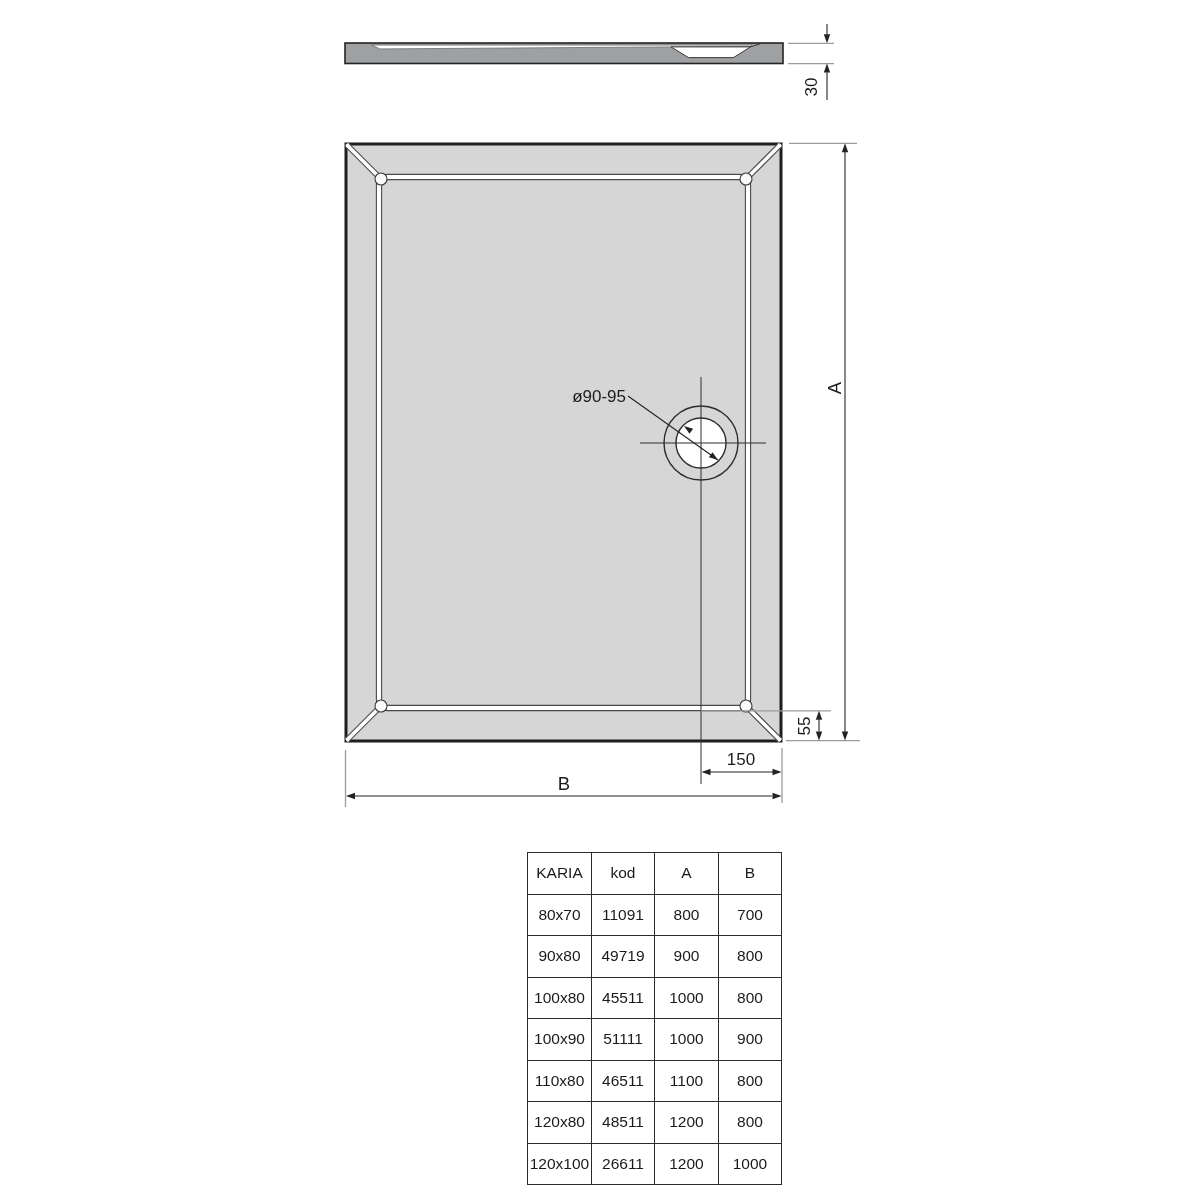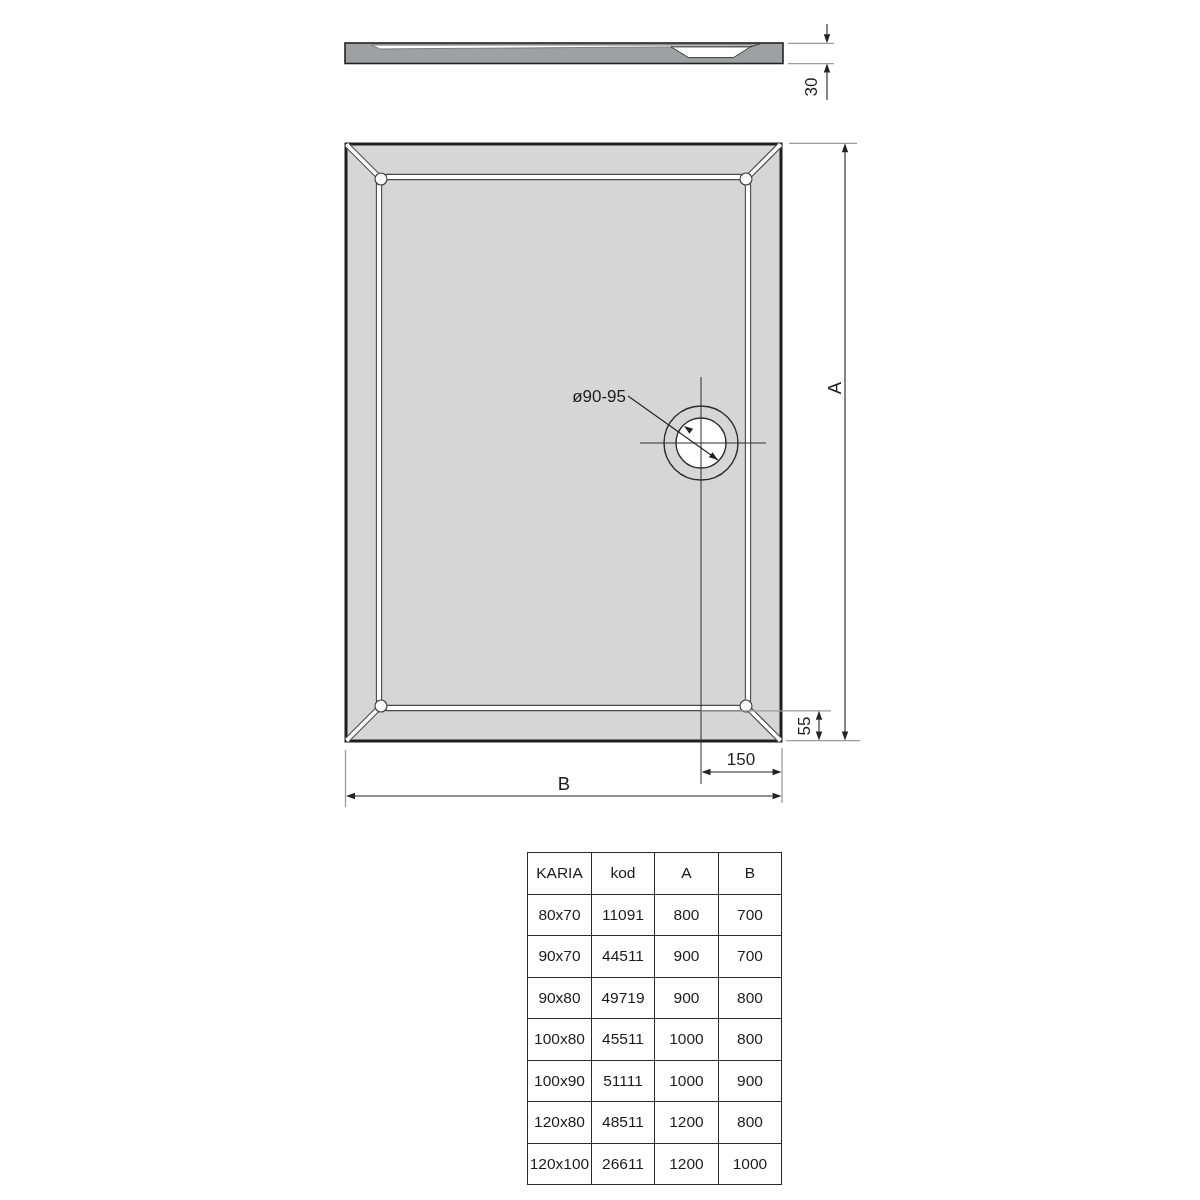--- a/index.html
+++ b/index.html
@@ -151,12 +151,6 @@
           <td>700</td>
         </tr>
         <tr>
-          <td>90x70</td>
-          <td>44511</td>
-          <td>900</td>
-          <td>700</td>
-        </tr>
-        <tr>
           <td>90x80</td>
           <td>49719</td>
           <td>900</td>

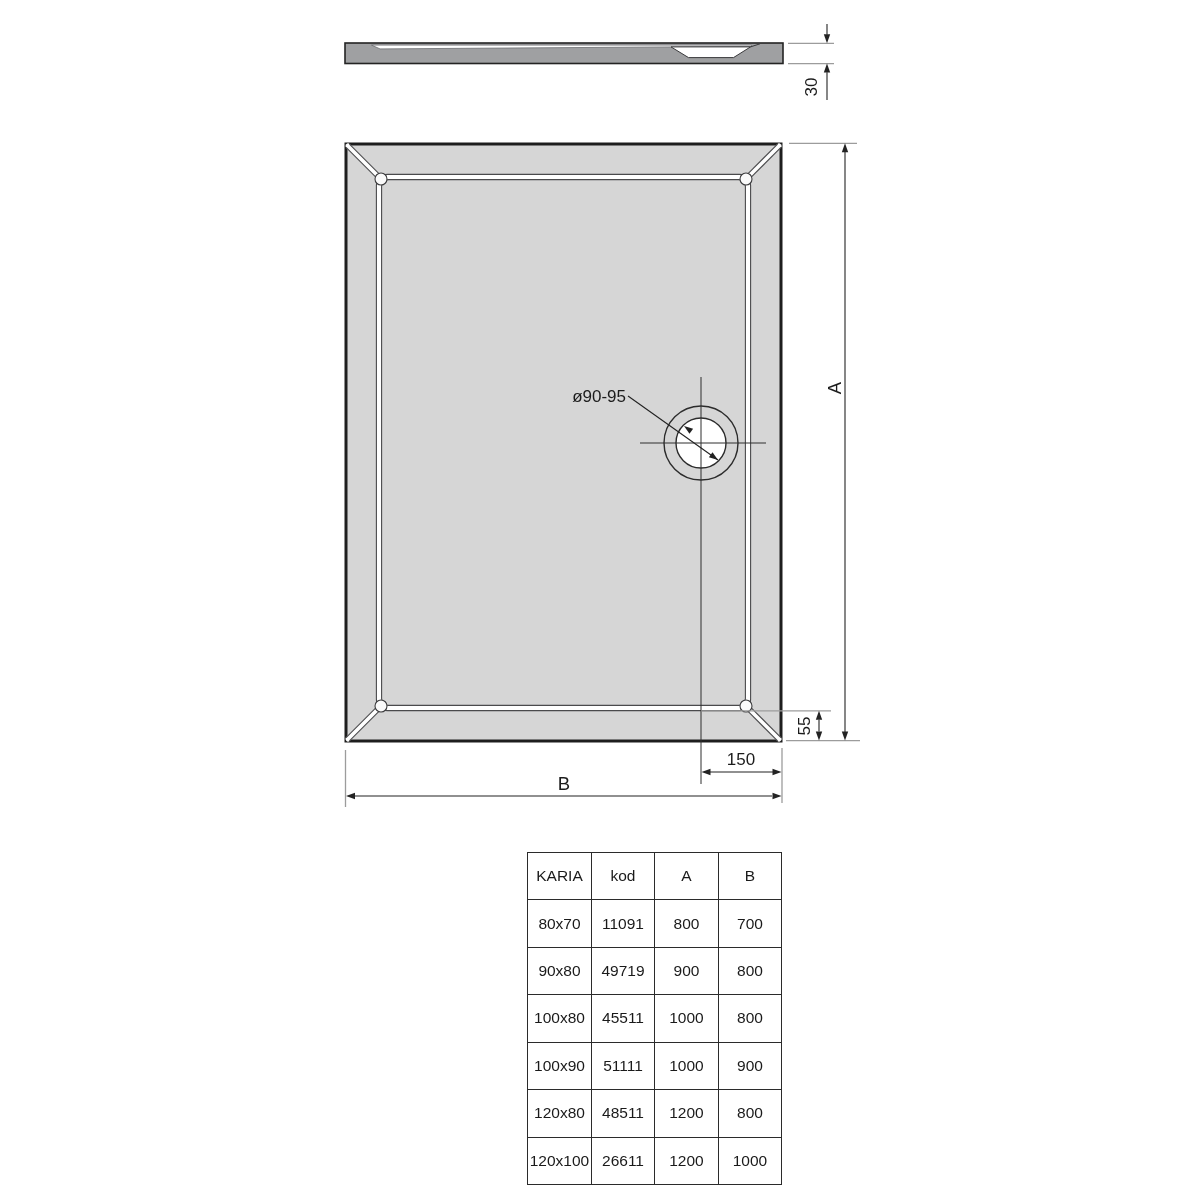--- a/index.html
+++ b/index.html
@@ -169,6 +169,12 @@
           <td>900</td>
         </tr>
         <tr>
+          <td>110x80</td>
+          <td>46511</td>
+          <td>1100</td>
+          <td>800</td>
+        </tr>
+        <tr>
           <td>120x80</td>
           <td>48511</td>
           <td>1200</td>

